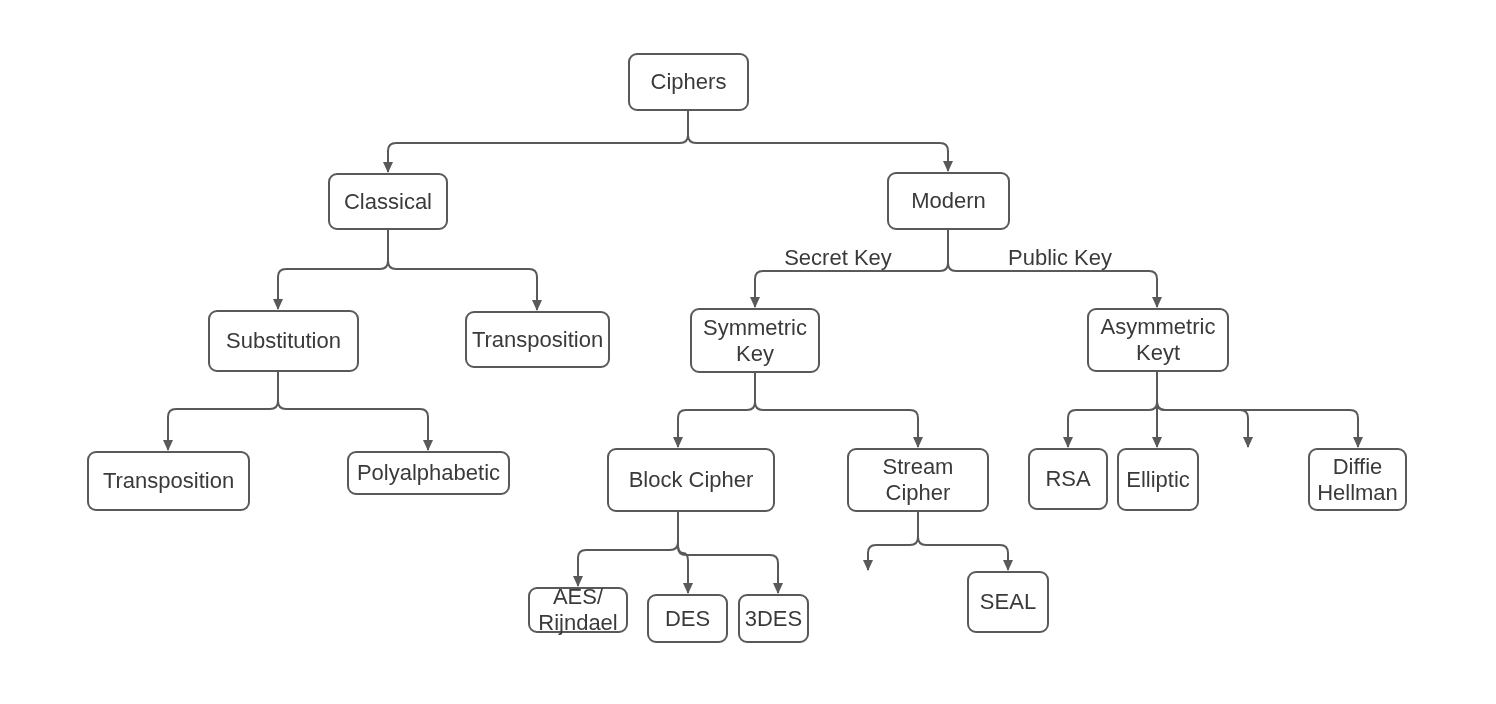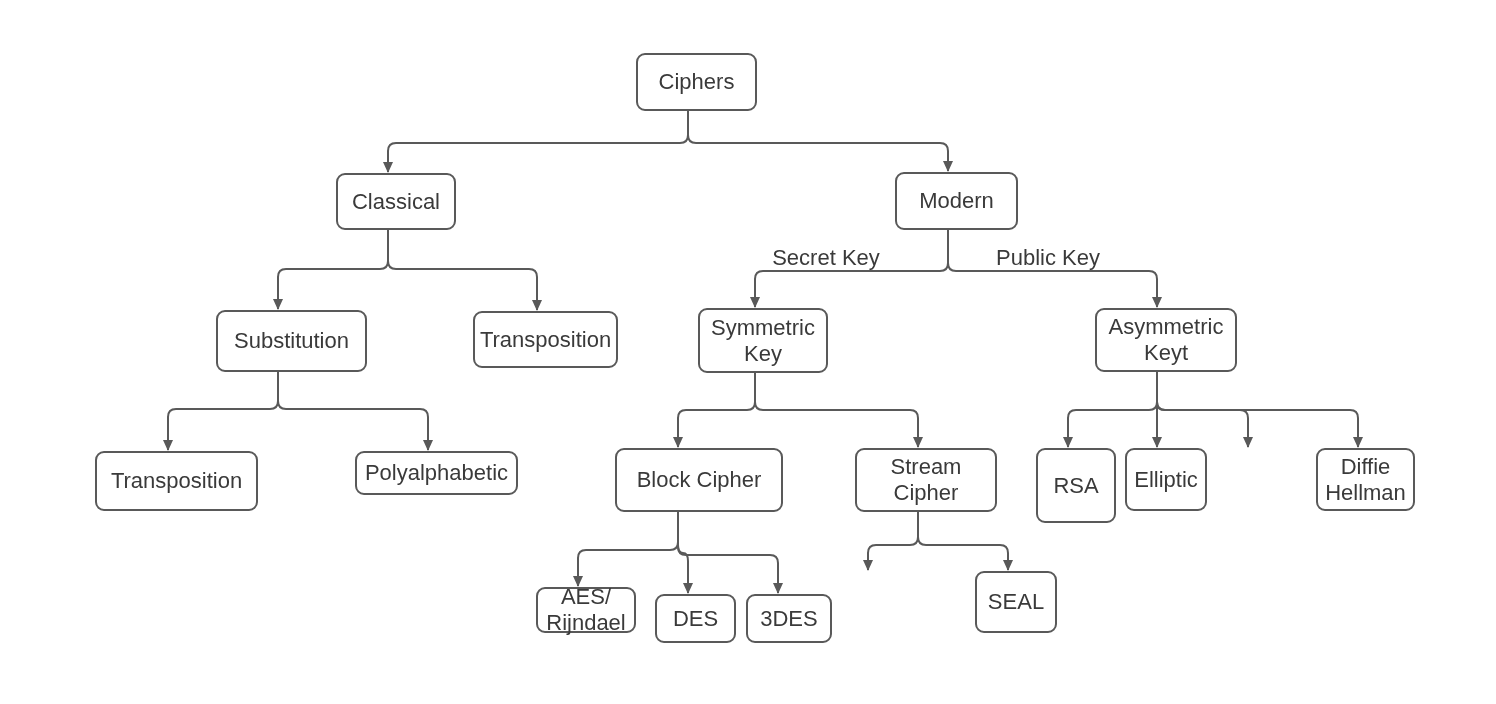--- a/index.html
+++ b/index.html
@@ -40,7 +40,6 @@
     color: #3a3a3a;
     font-size: 22px;
     line-height: 1.16;
-    margin-left: 8px;
   }
   .node span {
     white-space: pre-line;

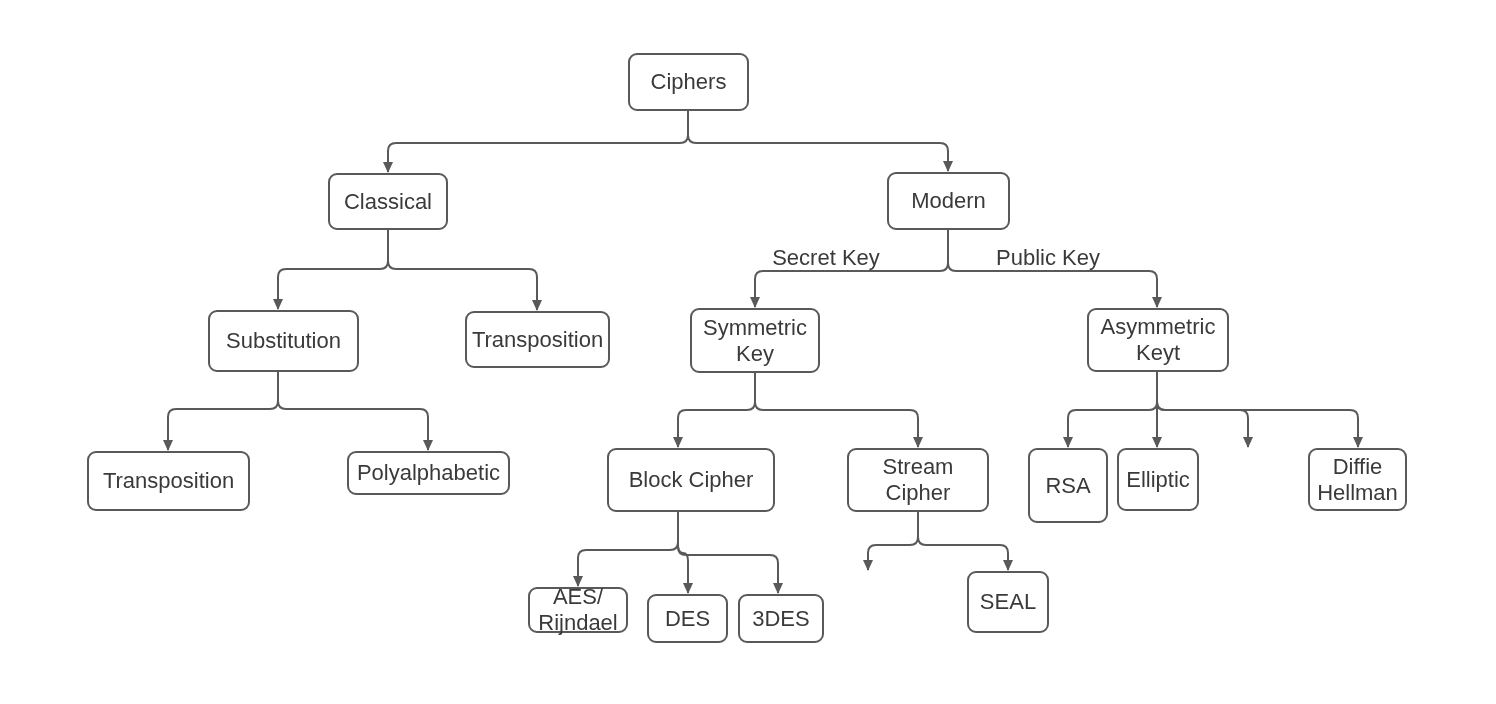--- a/index.html
+++ b/index.html
@@ -52,6 +52,7 @@
     line-height: 1;
     text-align: center;
     white-space: nowrap;
+    margin-left: 12px;
   }
 </style>
 </head>

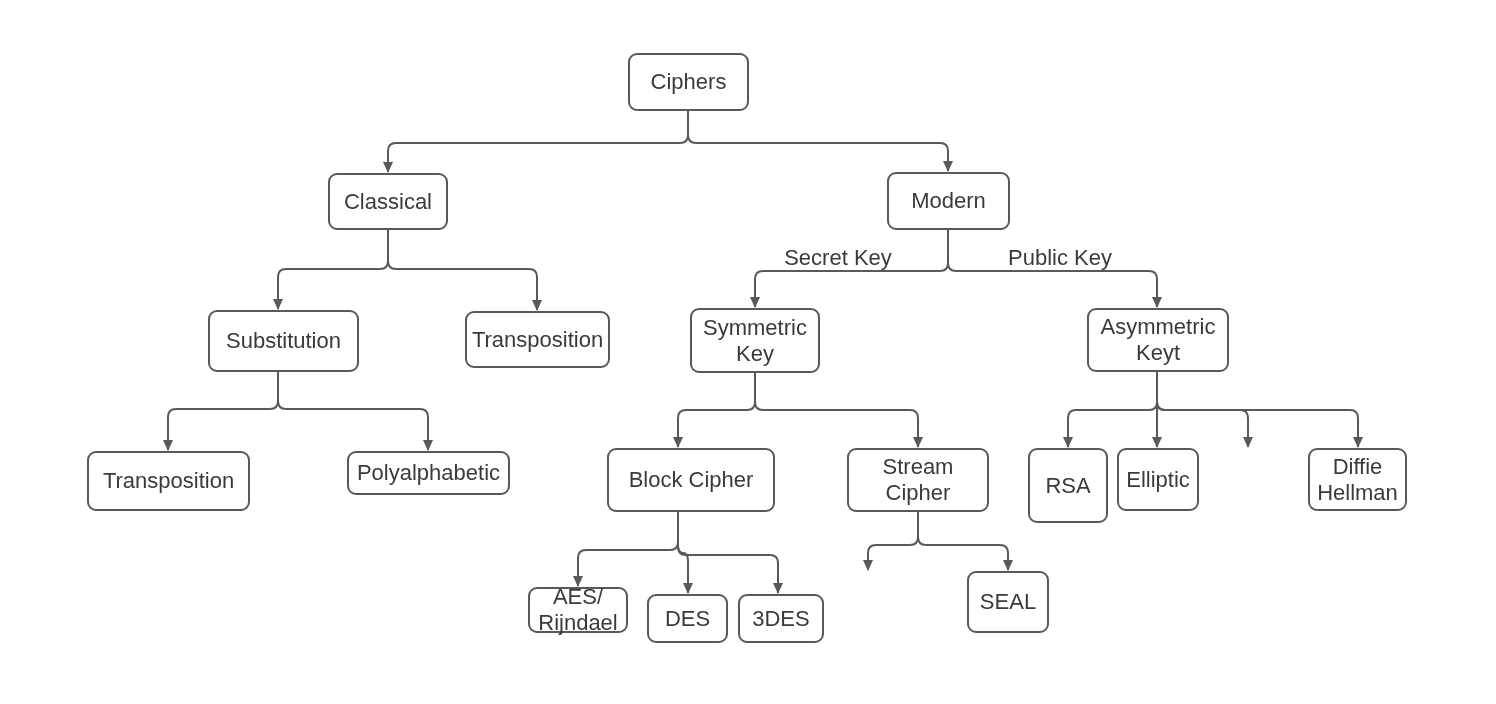--- a/index.html
+++ b/index.html
@@ -155,7 +155,7 @@
     <span>SEAL</span>
   </div>
 
-  <div class="node" style="left:1028px;top:448px;width:80px;height:75px">
+  <div class="node" style="left:1028px;top:448px;width:80px;height:62px">
     <span>RSA</span>
   </div>
 

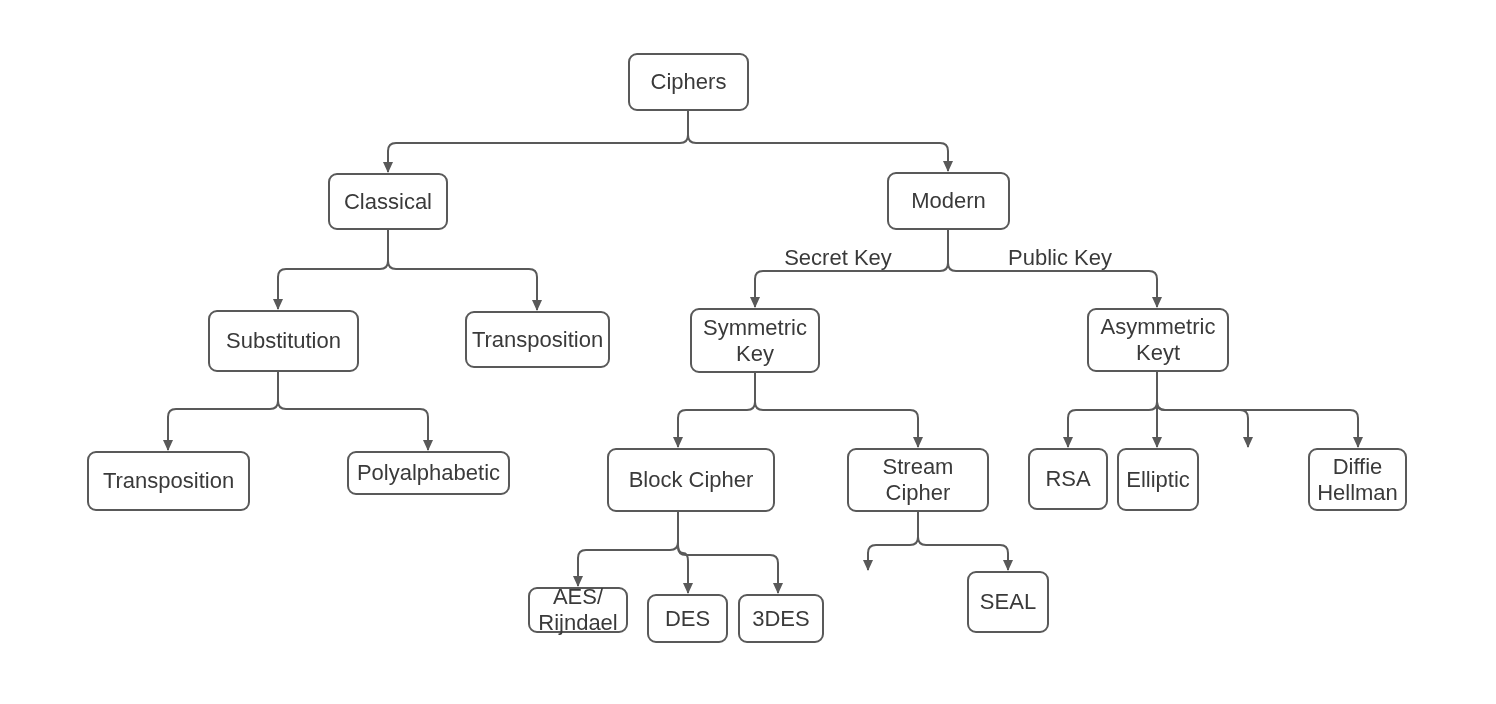--- a/index.html
+++ b/index.html
@@ -146,7 +146,7 @@
     <span>DES</span>
   </div>
 
-  <div class="node" style="left:738px;top:594px;width:86px;height:49px">
+  <div class="node" style="left:738px;top:594px;width:71px;height:49px">
     <span>3DES</span>
   </div>
 

